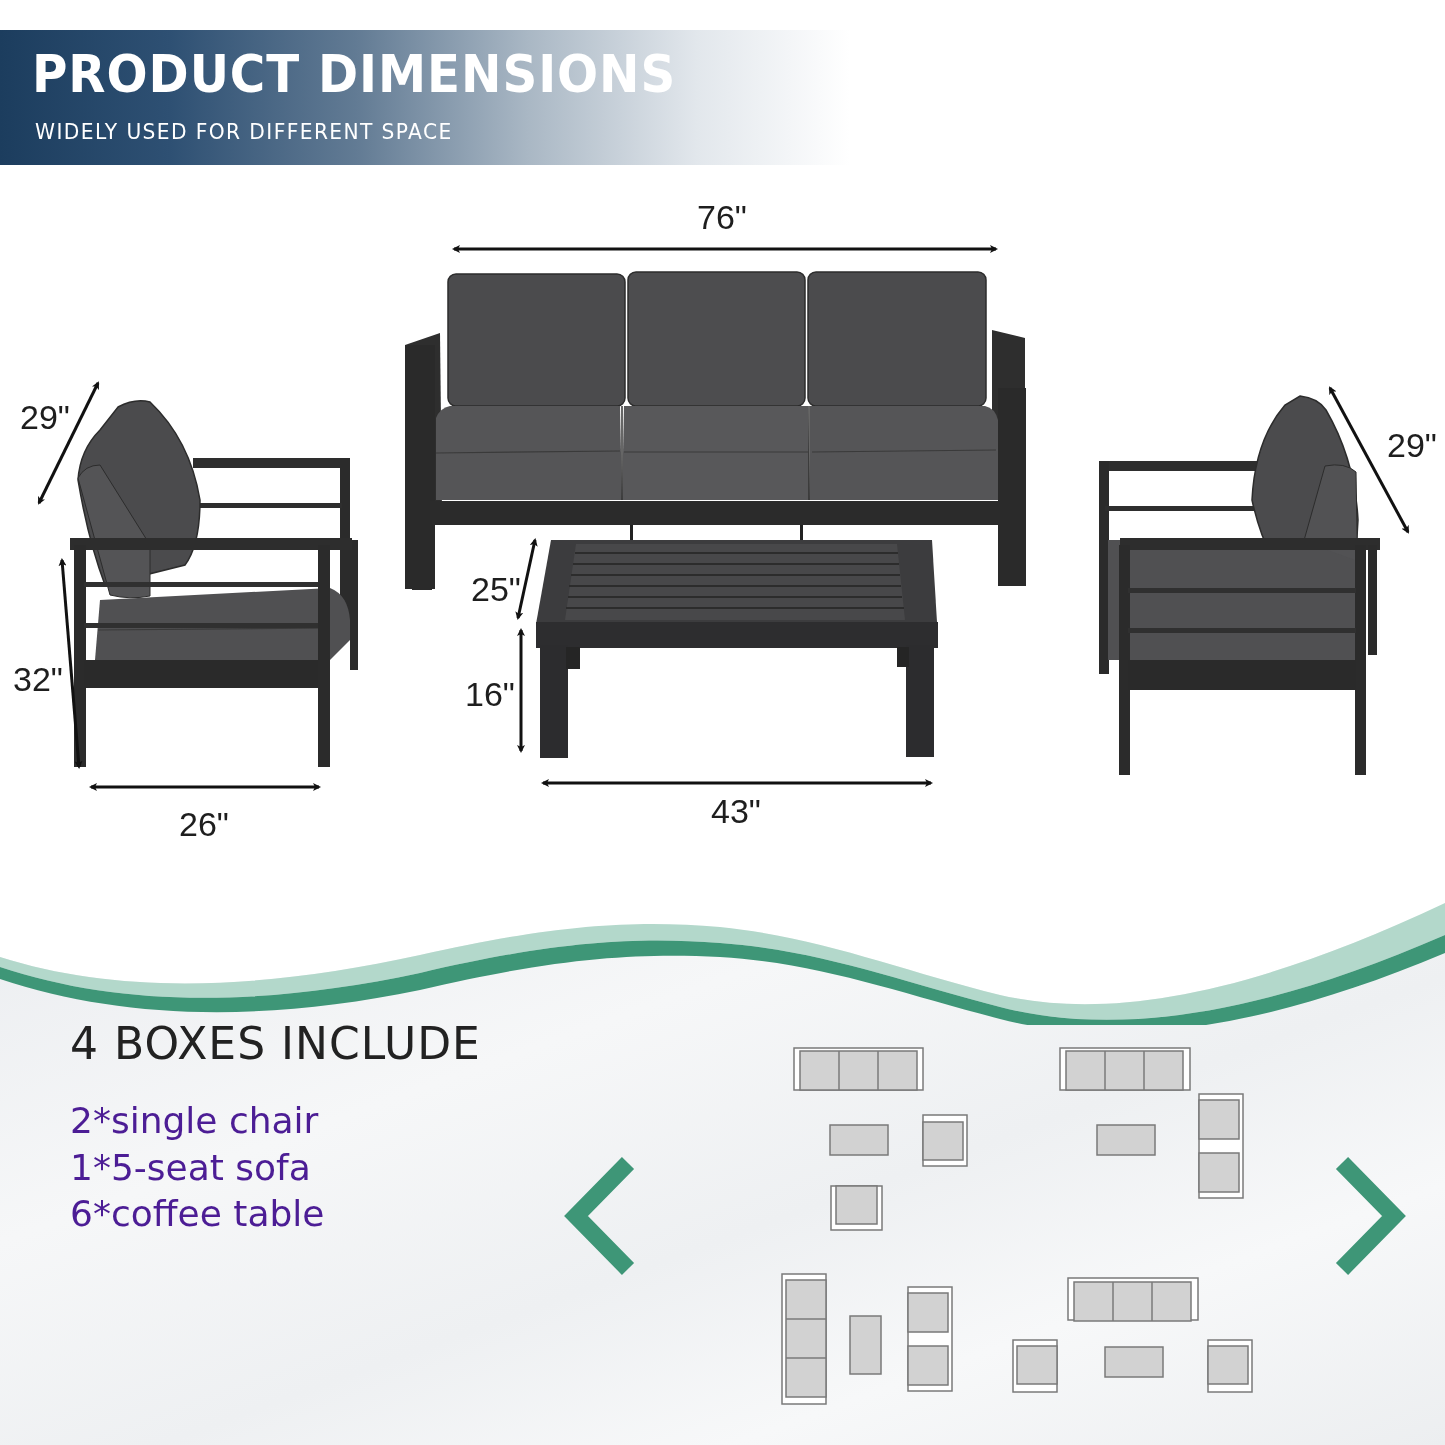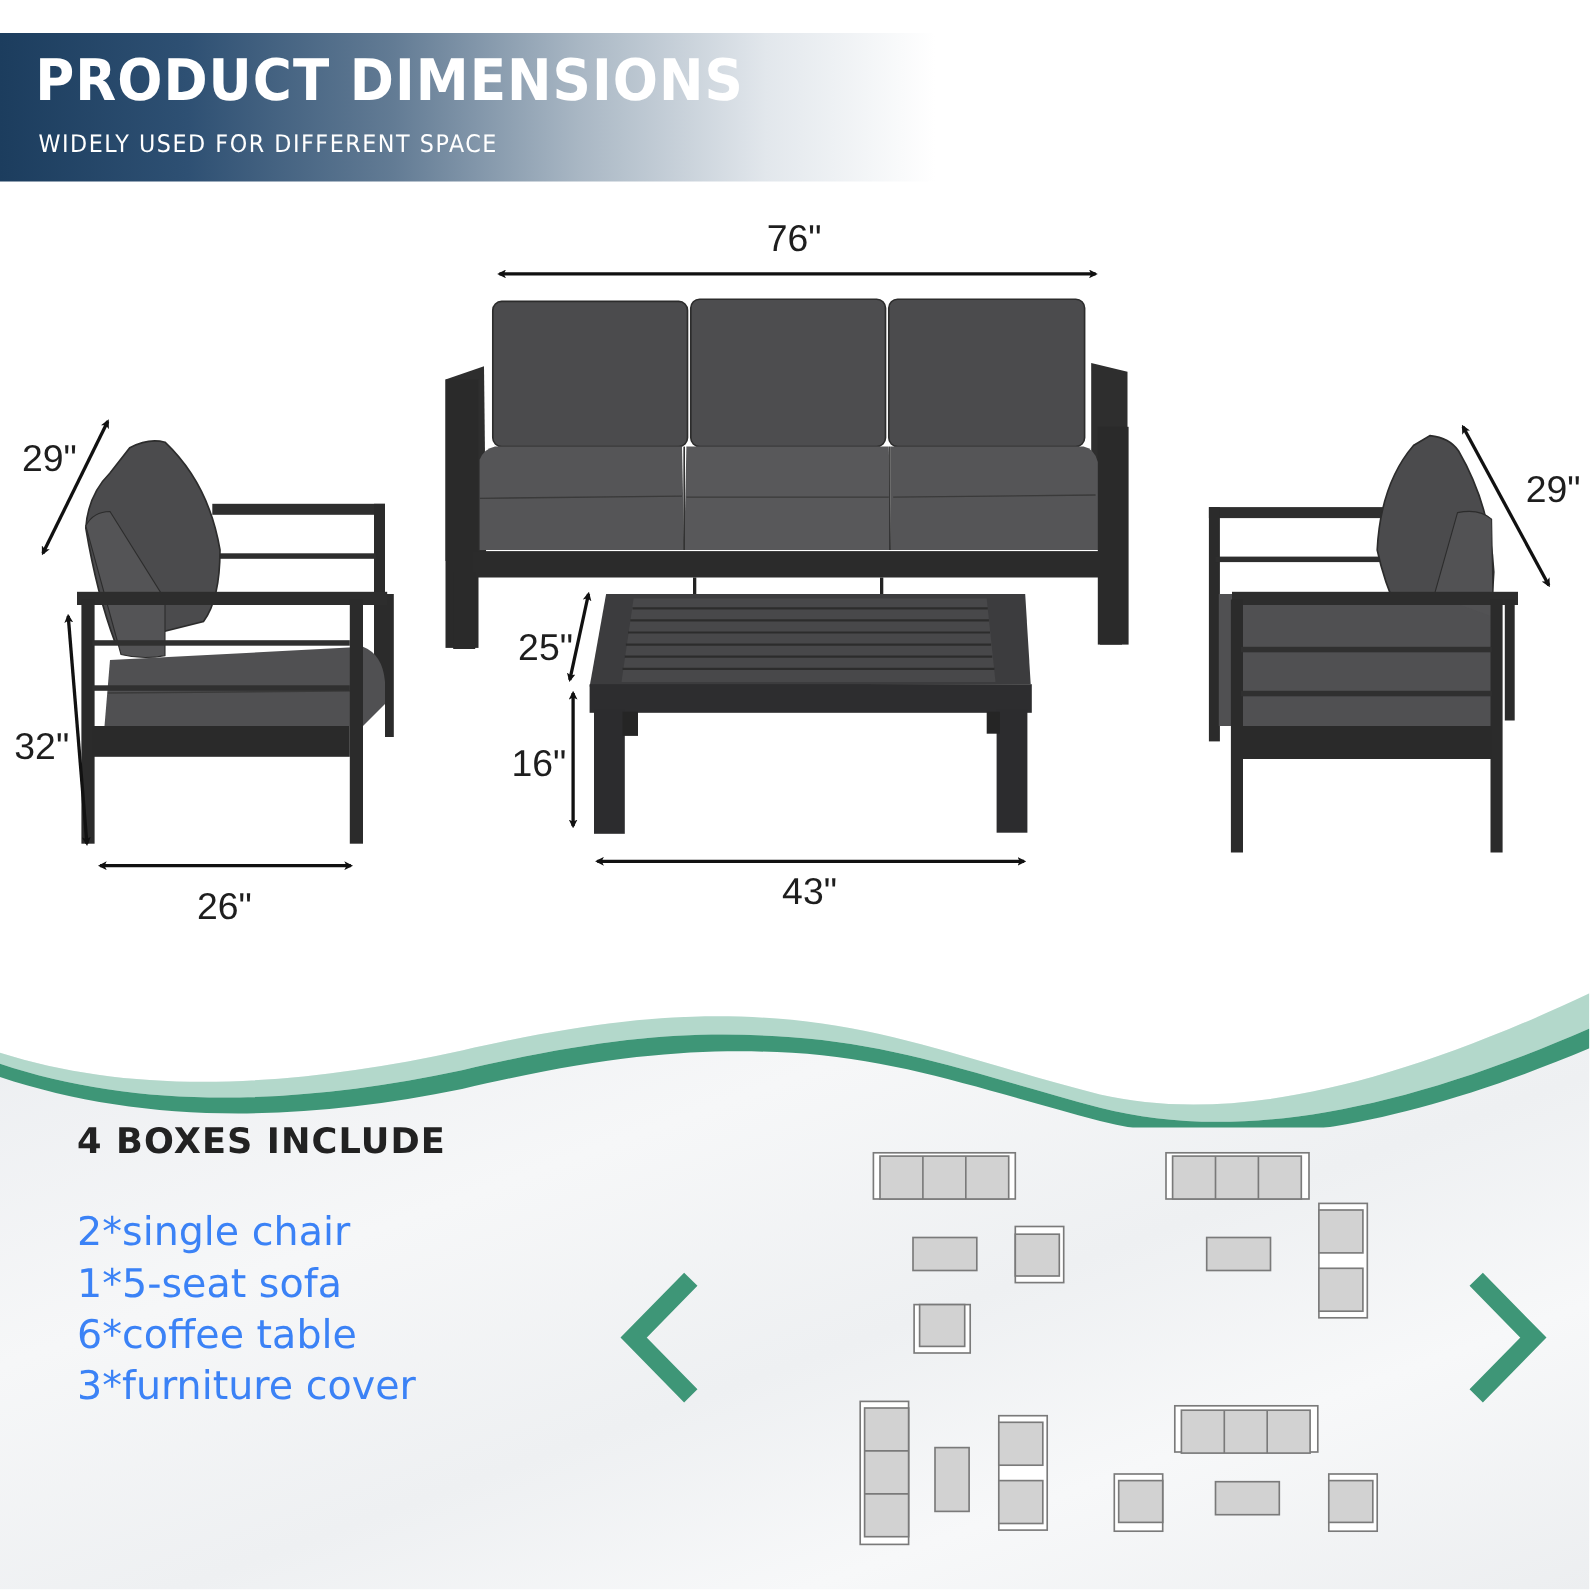--- a/index.html
+++ b/index.html
@@ -20,7 +20,7 @@
   
   .lower-bg { left:0; top:930px; width:1445px; height:515px;
     background:linear-gradient(160deg,#eceef1 0%,#f6f7f8 30%,#eef0f2 55%,#f7f8f9 75%,#eceef0 100%); }
-  .boxes-title { left:70px; top:1018px; font-family:"DejaVu Sans", sans-serif; font-weight:bold; font-size:32px; color:#222222; white-space:nowrap; letter-spacing:1px; }
+  .boxes-title { left:70px; top:1018px; font-family:"DejaVu Sans", sans-serif; font-weight:normal; font-size:44px; color:#222222; white-space:nowrap; letter-spacing:1px; }
   .boxes-list { left:70px; top:1098px; margin:0; padding:0; list-style:none; }
   .boxes-list li { font-family:"DejaVu Sans", sans-serif; font-size:36px; color:#3b82f6; line-height:46.5px; white-space:nowrap; }
 

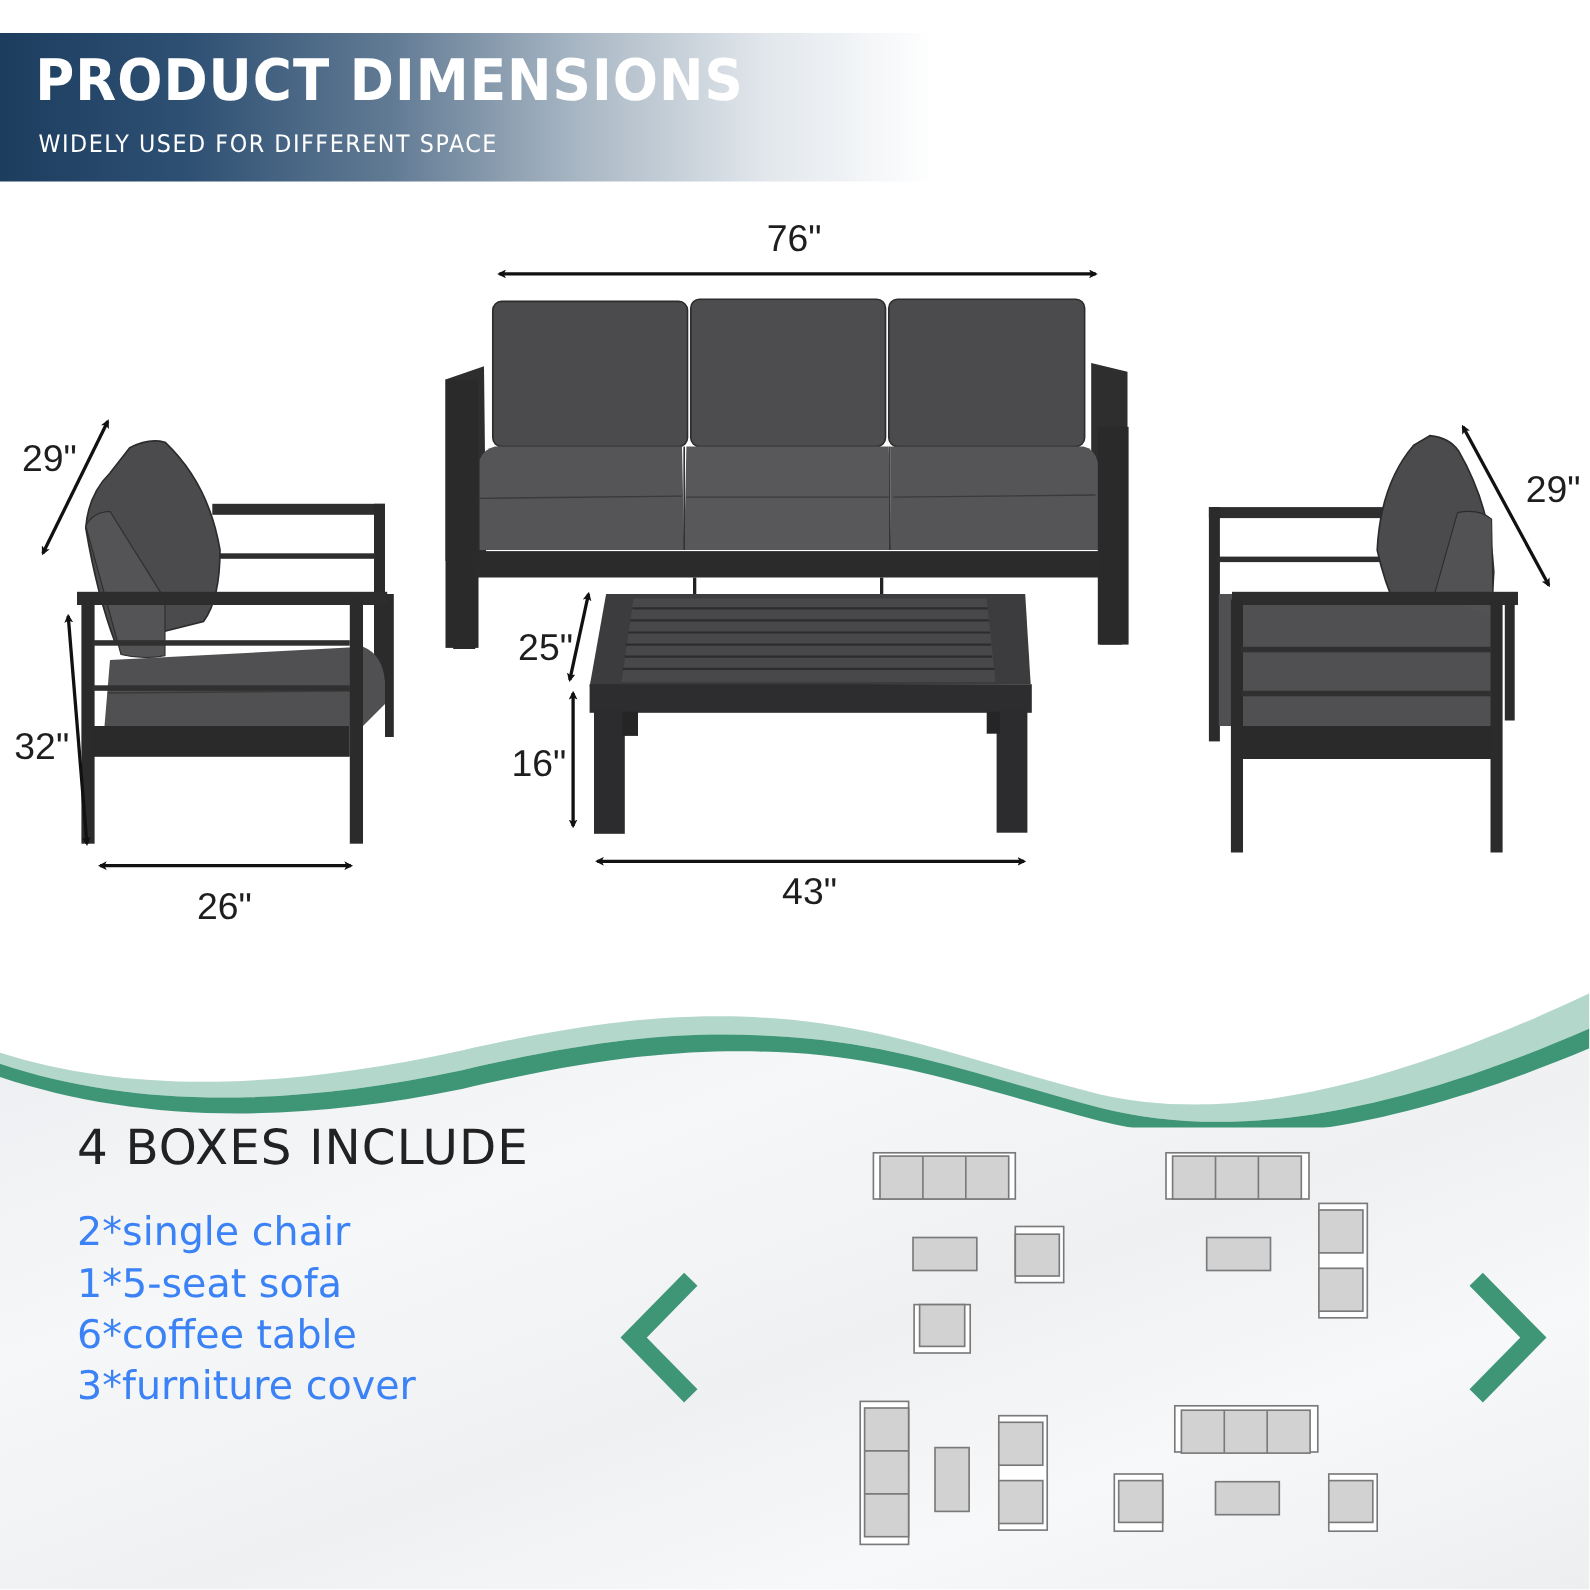--- a/index.html
+++ b/index.html
@@ -22,7 +22,7 @@
     background:linear-gradient(160deg,#eceef1 0%,#f6f7f8 30%,#eef0f2 55%,#f7f8f9 75%,#eceef0 100%); }
   .boxes-title { left:70px; top:1018px; font-family:"DejaVu Sans", sans-serif; font-weight:normal; font-size:44px; color:#222222; white-space:nowrap; letter-spacing:1px; }
   .boxes-list { left:70px; top:1098px; margin:0; padding:0; list-style:none; }
-  .boxes-list li { font-family:"DejaVu Sans", sans-serif; font-size:36px; color:#3b82f6; line-height:46.5px; white-space:nowrap; }
+  .boxes-list li { font-family:"DejaVu Sans", sans-serif; font-size:36px; color:#4c1d95; line-height:46.5px; white-space:nowrap; }
 
   .nav-arrow { width:80px; height:130px; cursor:pointer; }
 </style>

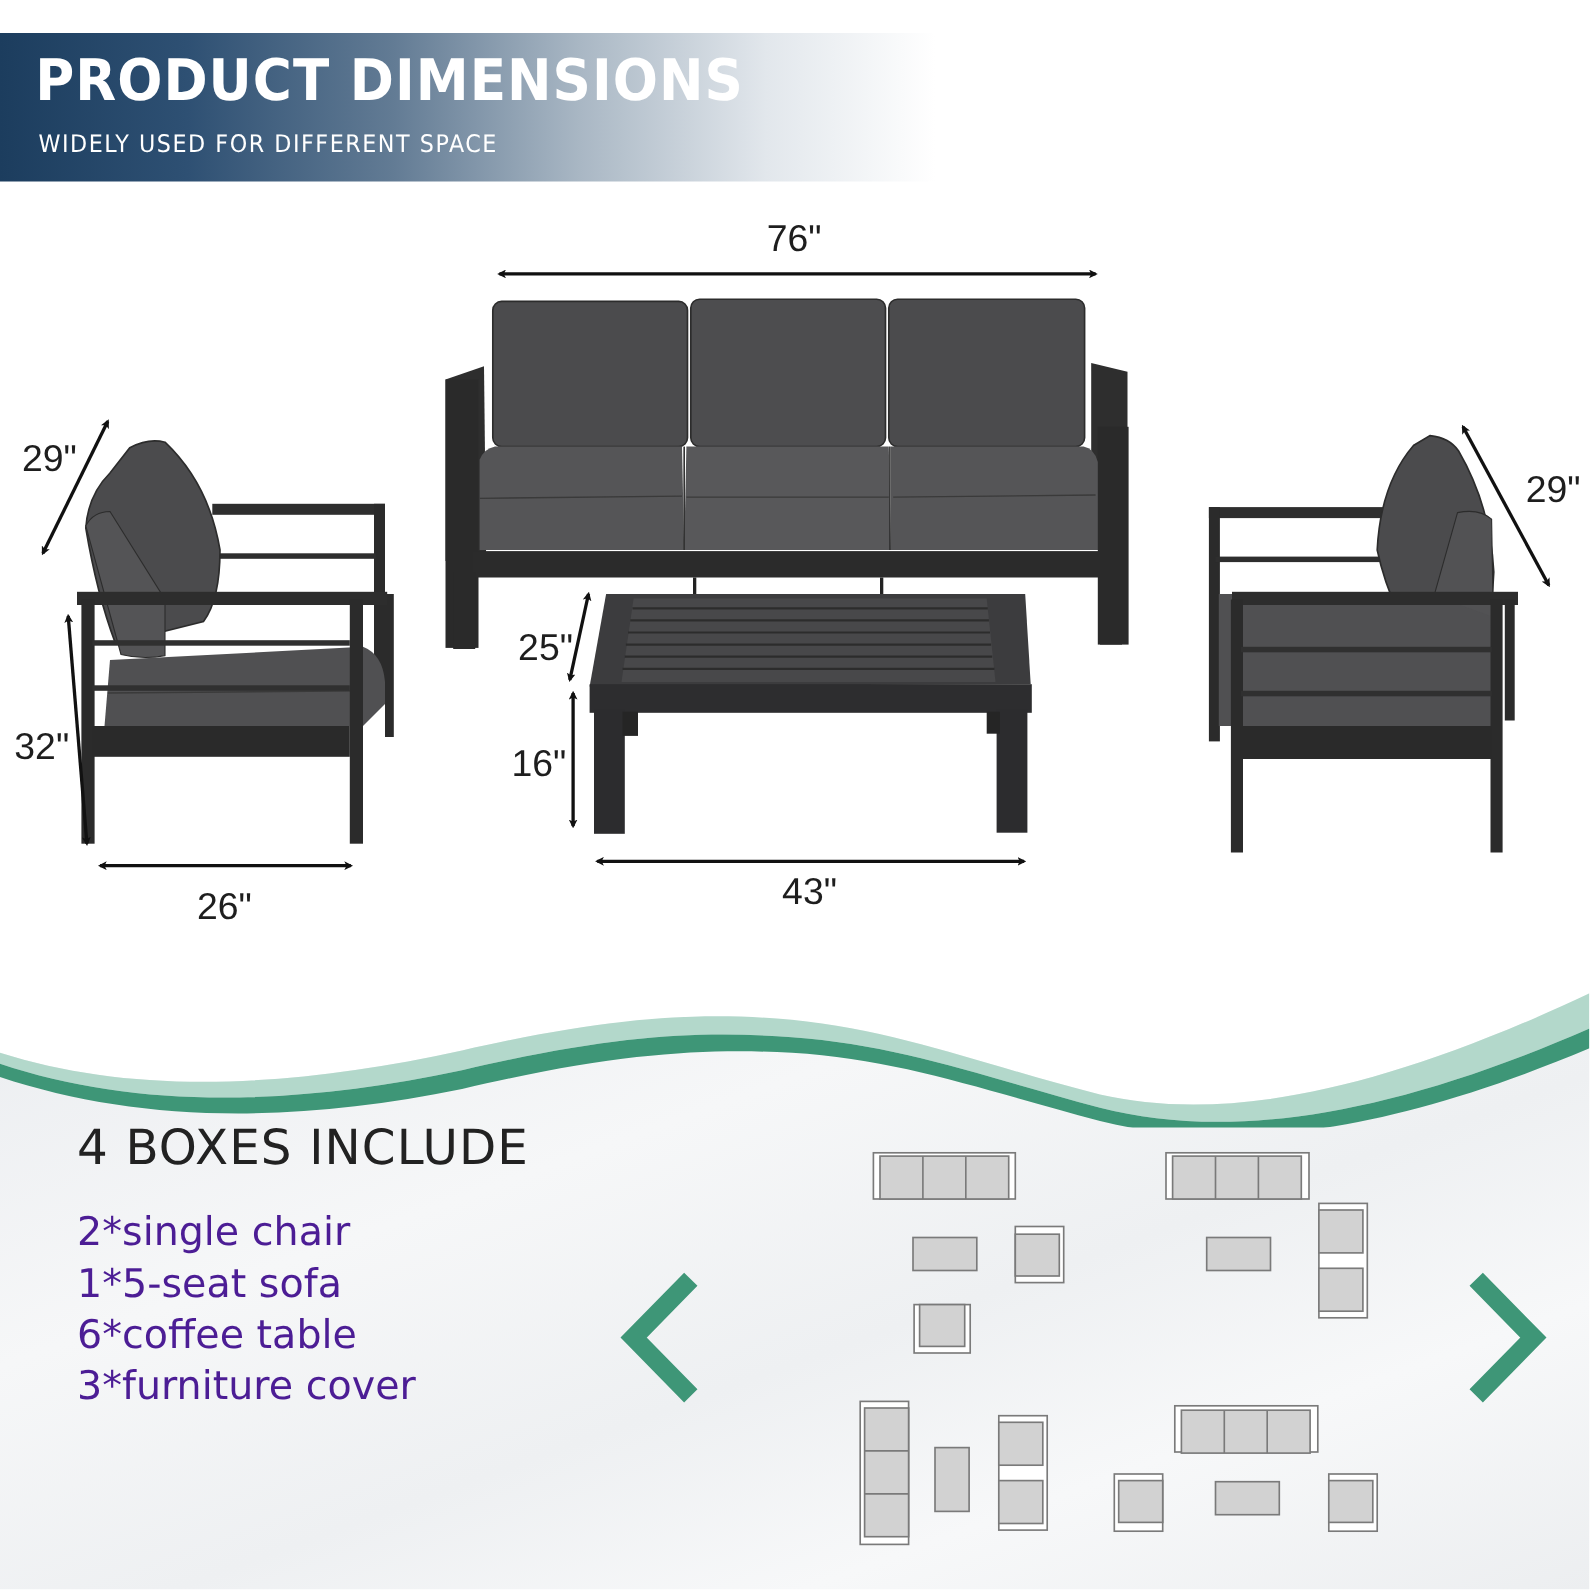--- a/index.html
+++ b/index.html
@@ -159,7 +159,6 @@
   <li>2*single chair</li>
   <li>1*5-seat sofa</li>
   <li>6*coffee table</li>
-  <li>3*furniture cover</li>
 </ul>
 
 <svg class="abs nav-arrow" style="left:562px; top:1153px;" viewBox="0 0 80 130">

